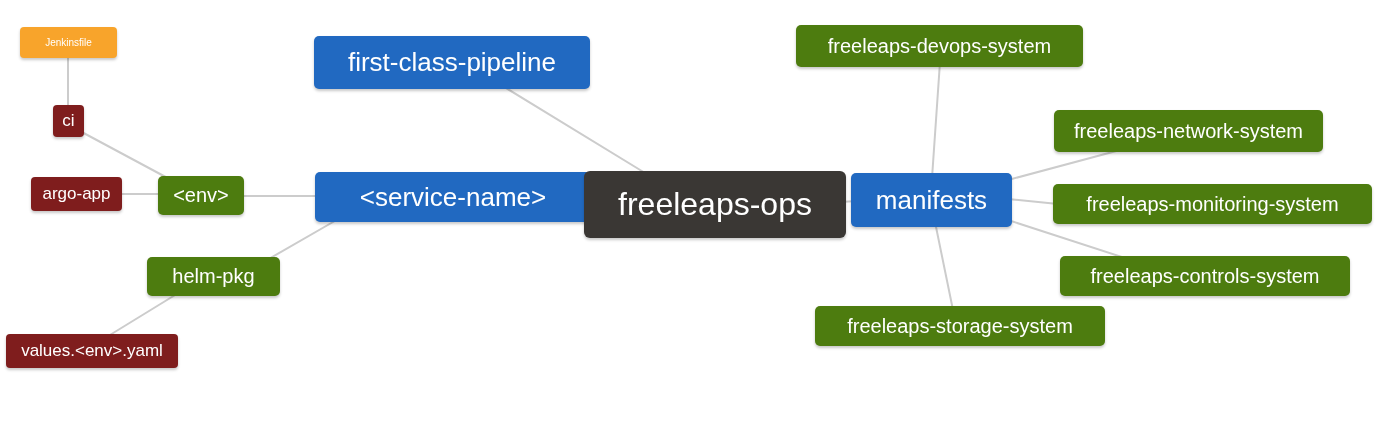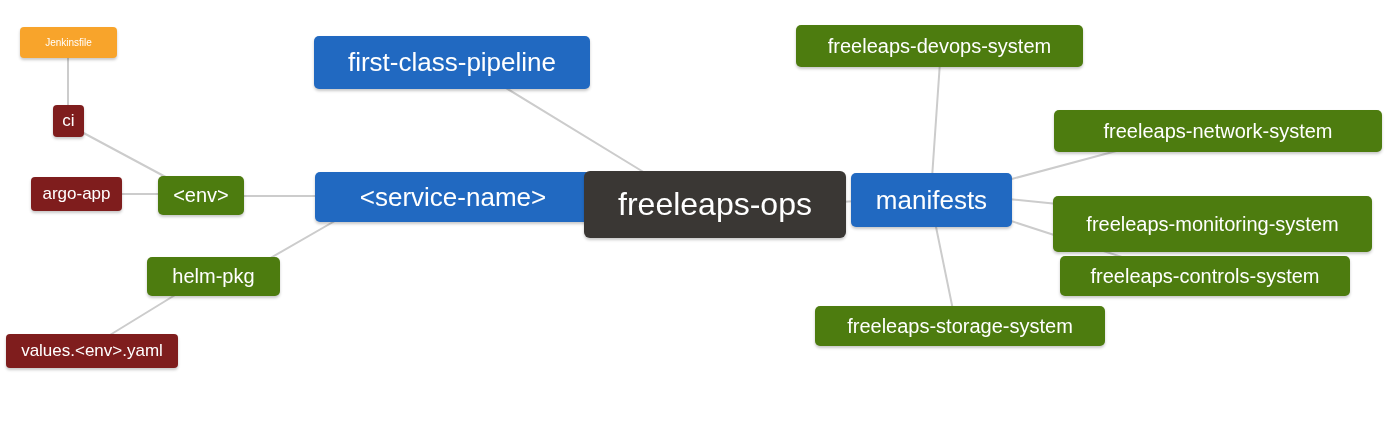--- a/index.html
+++ b/index.html
@@ -59,7 +59,7 @@
   #n-root          { left: 584px;  top: 171px; width: 262px; height: 67px; }
   #n-manifests     { left: 851px;  top: 173px; width: 161px; height: 54px; }
   #n-devops        { left: 796px;  top: 25px;  width: 287px; height: 42px; }
-  #n-network       { left: 1054px; top: 110px; width: 328px; height: 42px; }
+  #n-network       { left: 1054px; top: 110px; width: 269px; height: 42px; }
   #n-monitoring    { left: 1053px; top: 184px; width: 319px; height: 56px; margin-top: 12px; }
   #n-controls      { left: 1060px; top: 256px; width: 290px; height: 40px; }
   #n-storage       { left: 815px;  top: 306px; width: 290px; height: 40px; }

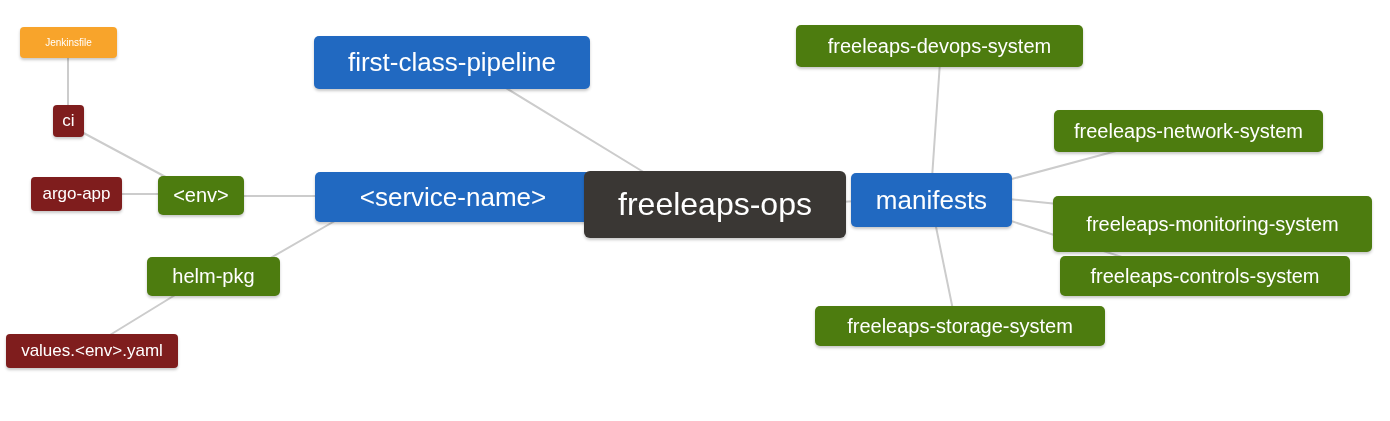--- a/index.html
+++ b/index.html
@@ -60,7 +60,7 @@
   #n-manifests     { left: 851px;  top: 173px; width: 161px; height: 54px; }
   #n-devops        { left: 796px;  top: 25px;  width: 287px; height: 42px; }
   #n-network       { left: 1054px; top: 110px; width: 269px; height: 42px; }
-  #n-monitoring    { left: 1053px; top: 184px; width: 319px; height: 56px; margin-top: 12px; }
+  #n-monitoring    { left: 1053px; top: 184px; width: 319px; height: 40px; }
   #n-controls      { left: 1060px; top: 256px; width: 290px; height: 40px; }
   #n-storage       { left: 815px;  top: 306px; width: 290px; height: 40px; }
 </style>

